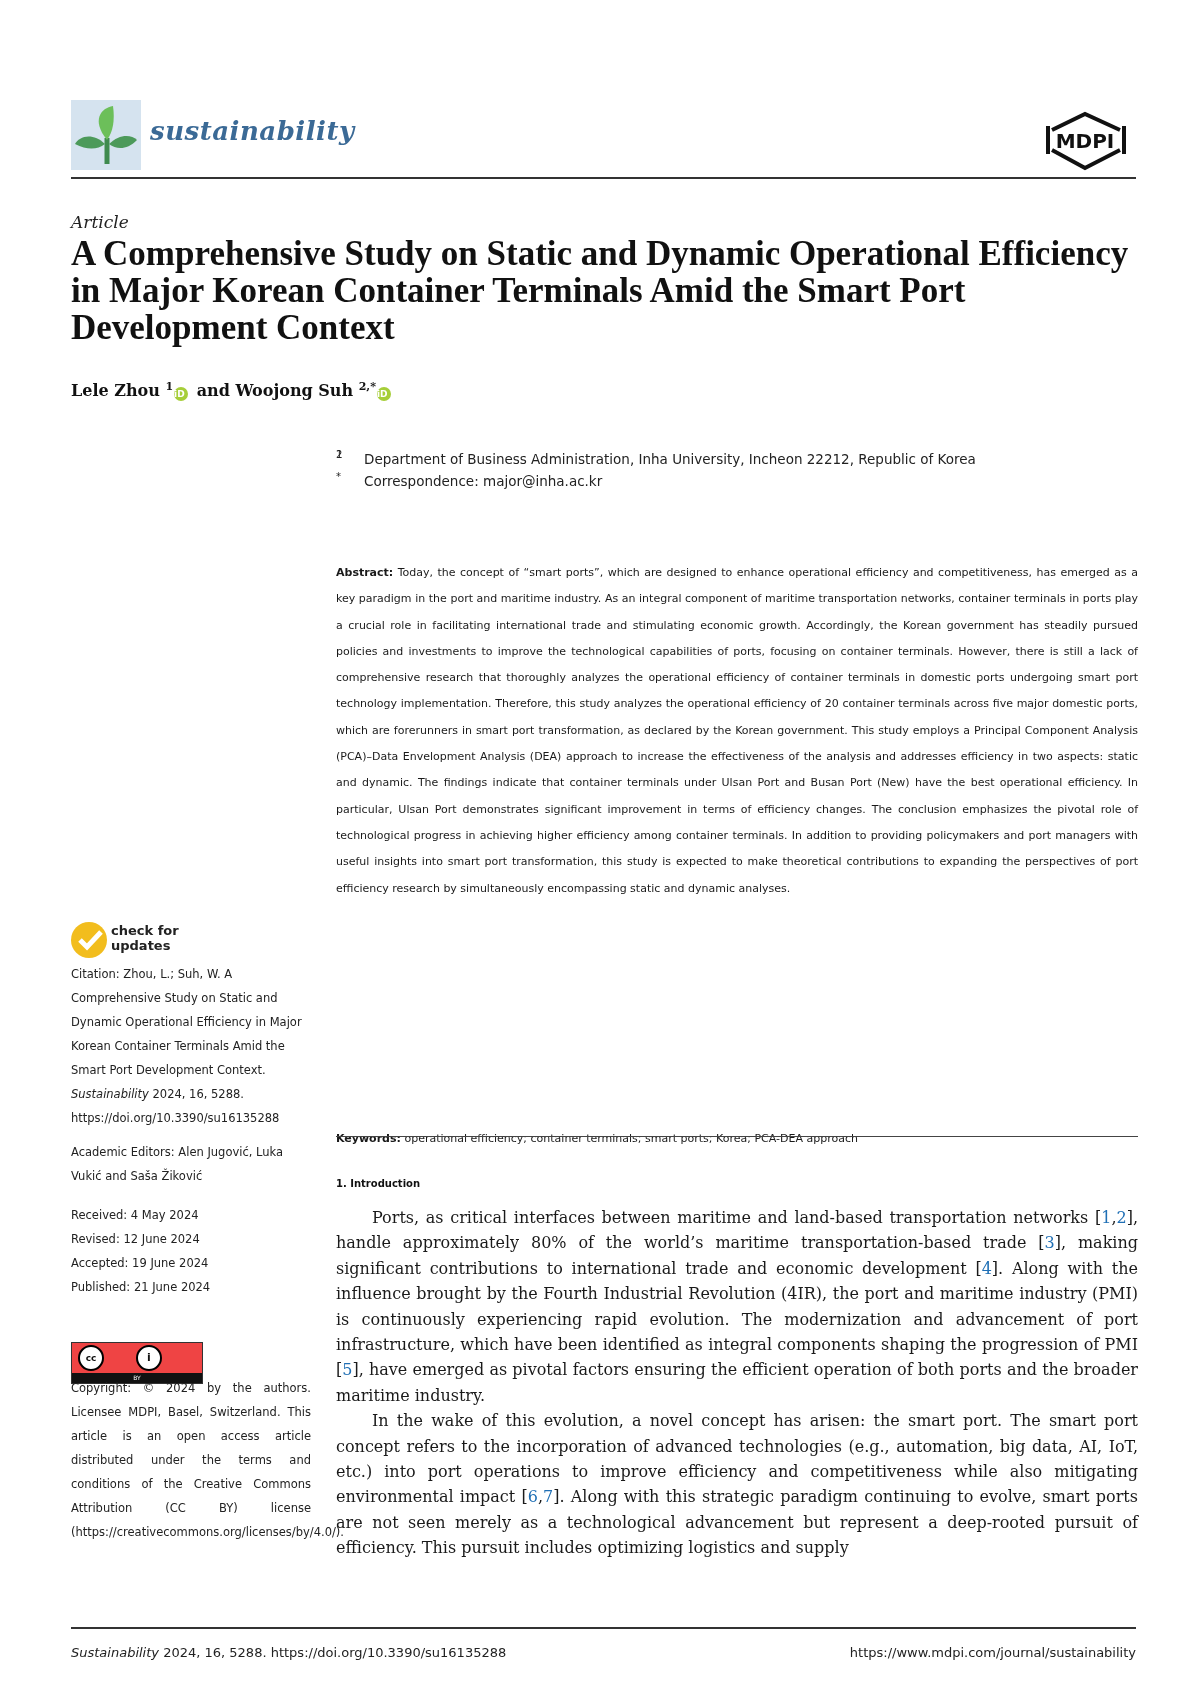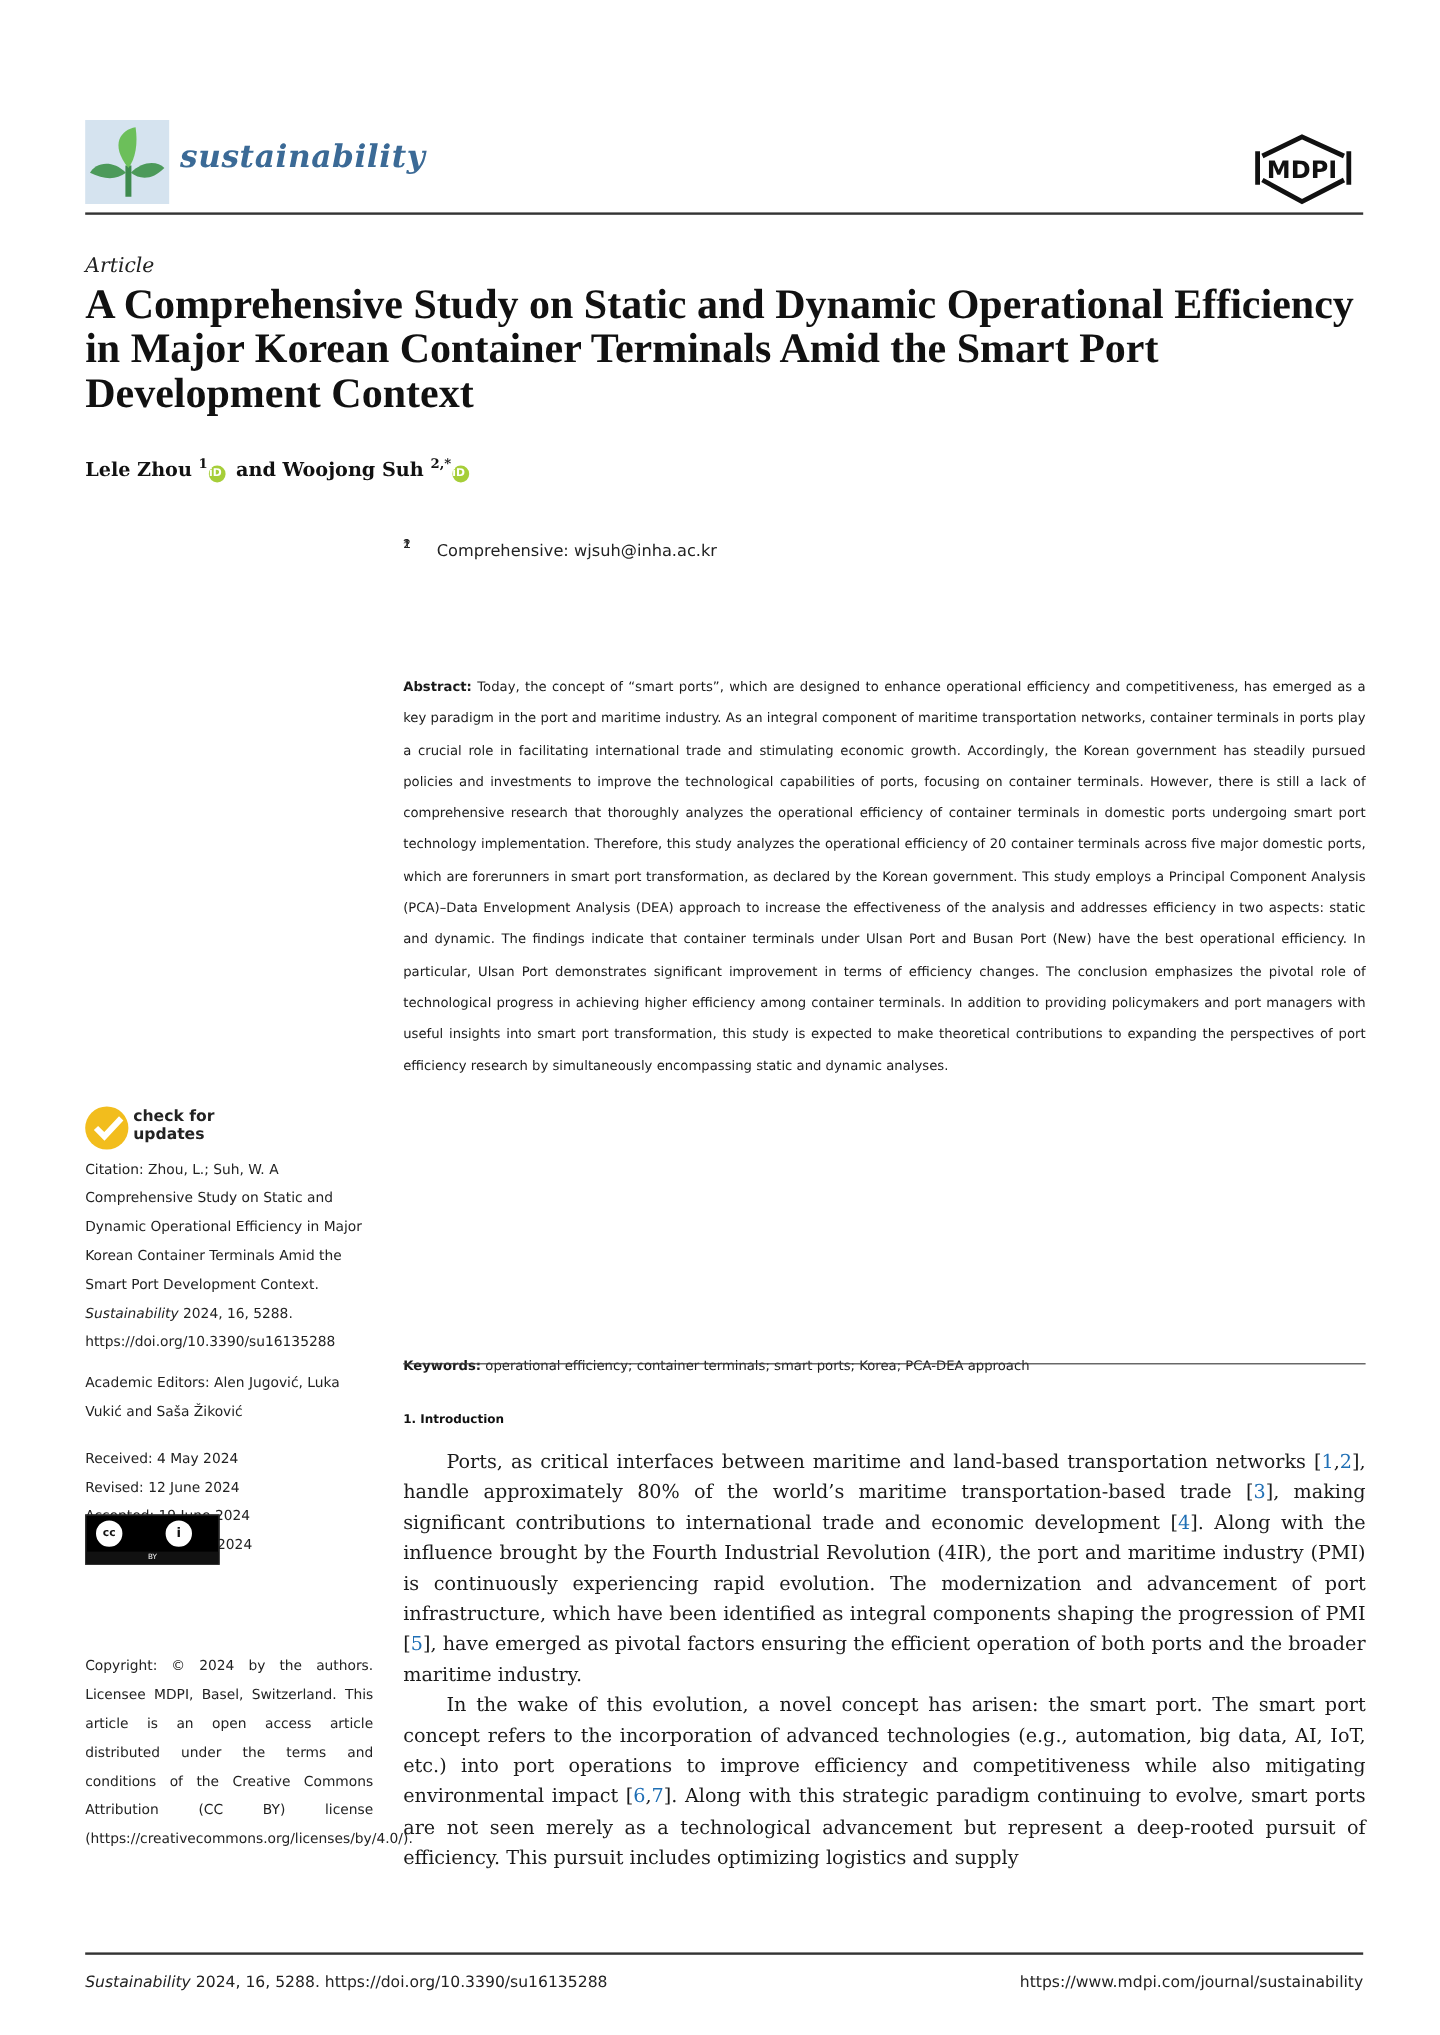--- a/index.html
+++ b/index.html
@@ -95,6 +95,7 @@
   </div>
   <div class="affil">
     <span class="mark">2</span>
+    <span>Department of Business Administration, Inha University, Incheon 22212, Republic of Korea</span>
   </div>
   <div class="affil">
     <span class="mark">*</span>

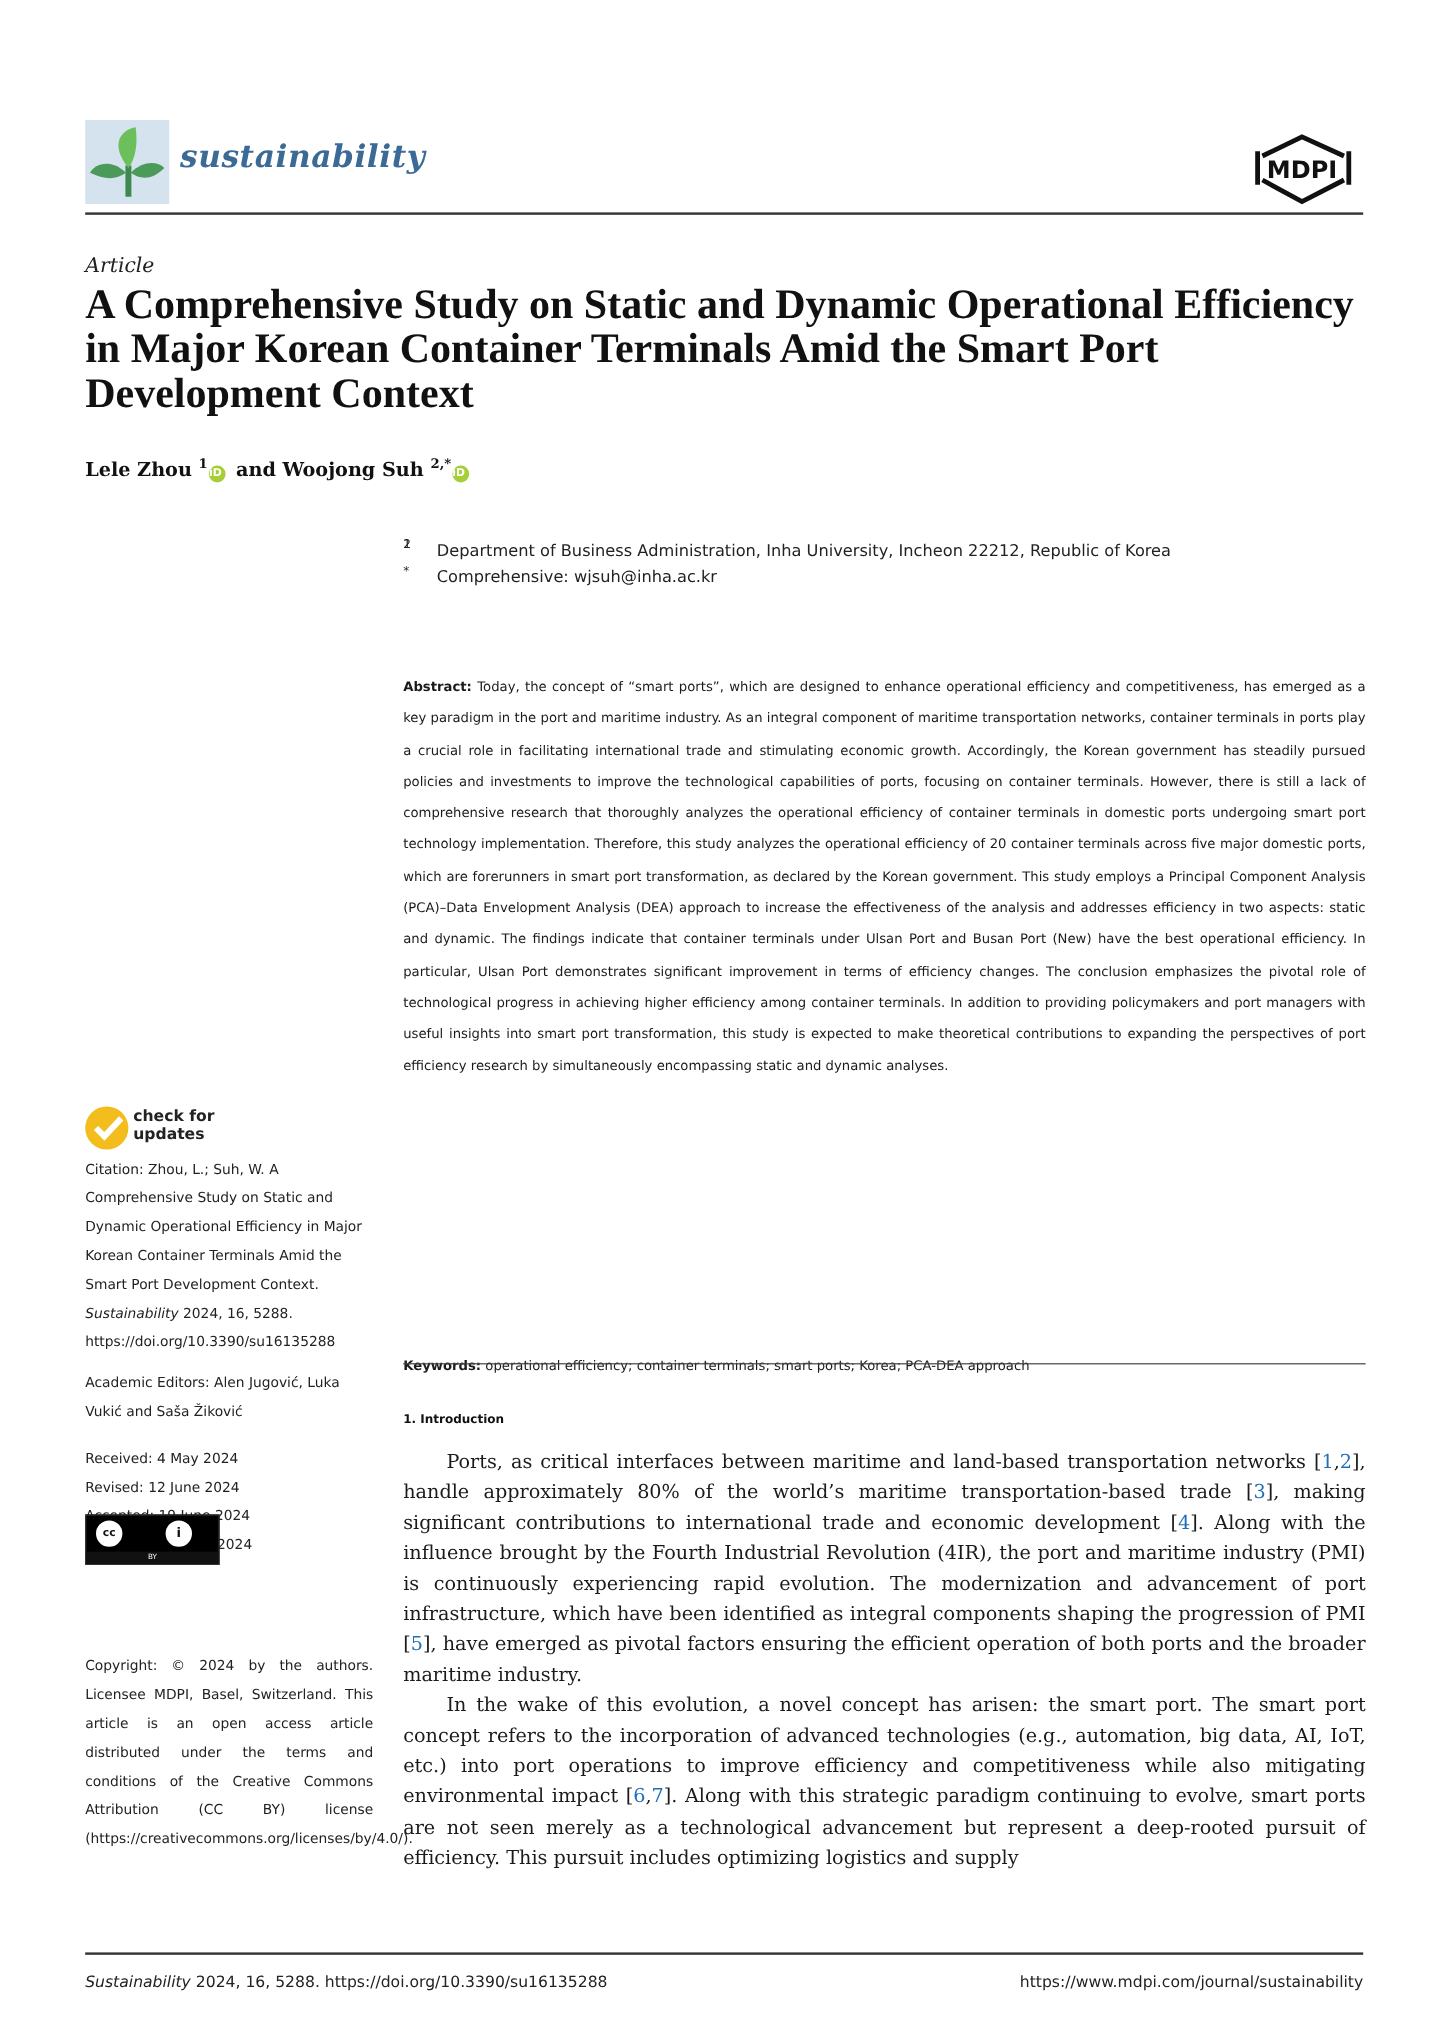--- a/index.html
+++ b/index.html
@@ -99,7 +99,7 @@
   </div>
   <div class="affil">
     <span class="mark">*</span>
-    <span>Comprehensive: wjsuh@inha.ac.kr</span>
+    <span>Correspondence: major@inha.ac.kr</span>
   </div>
 </div>
 

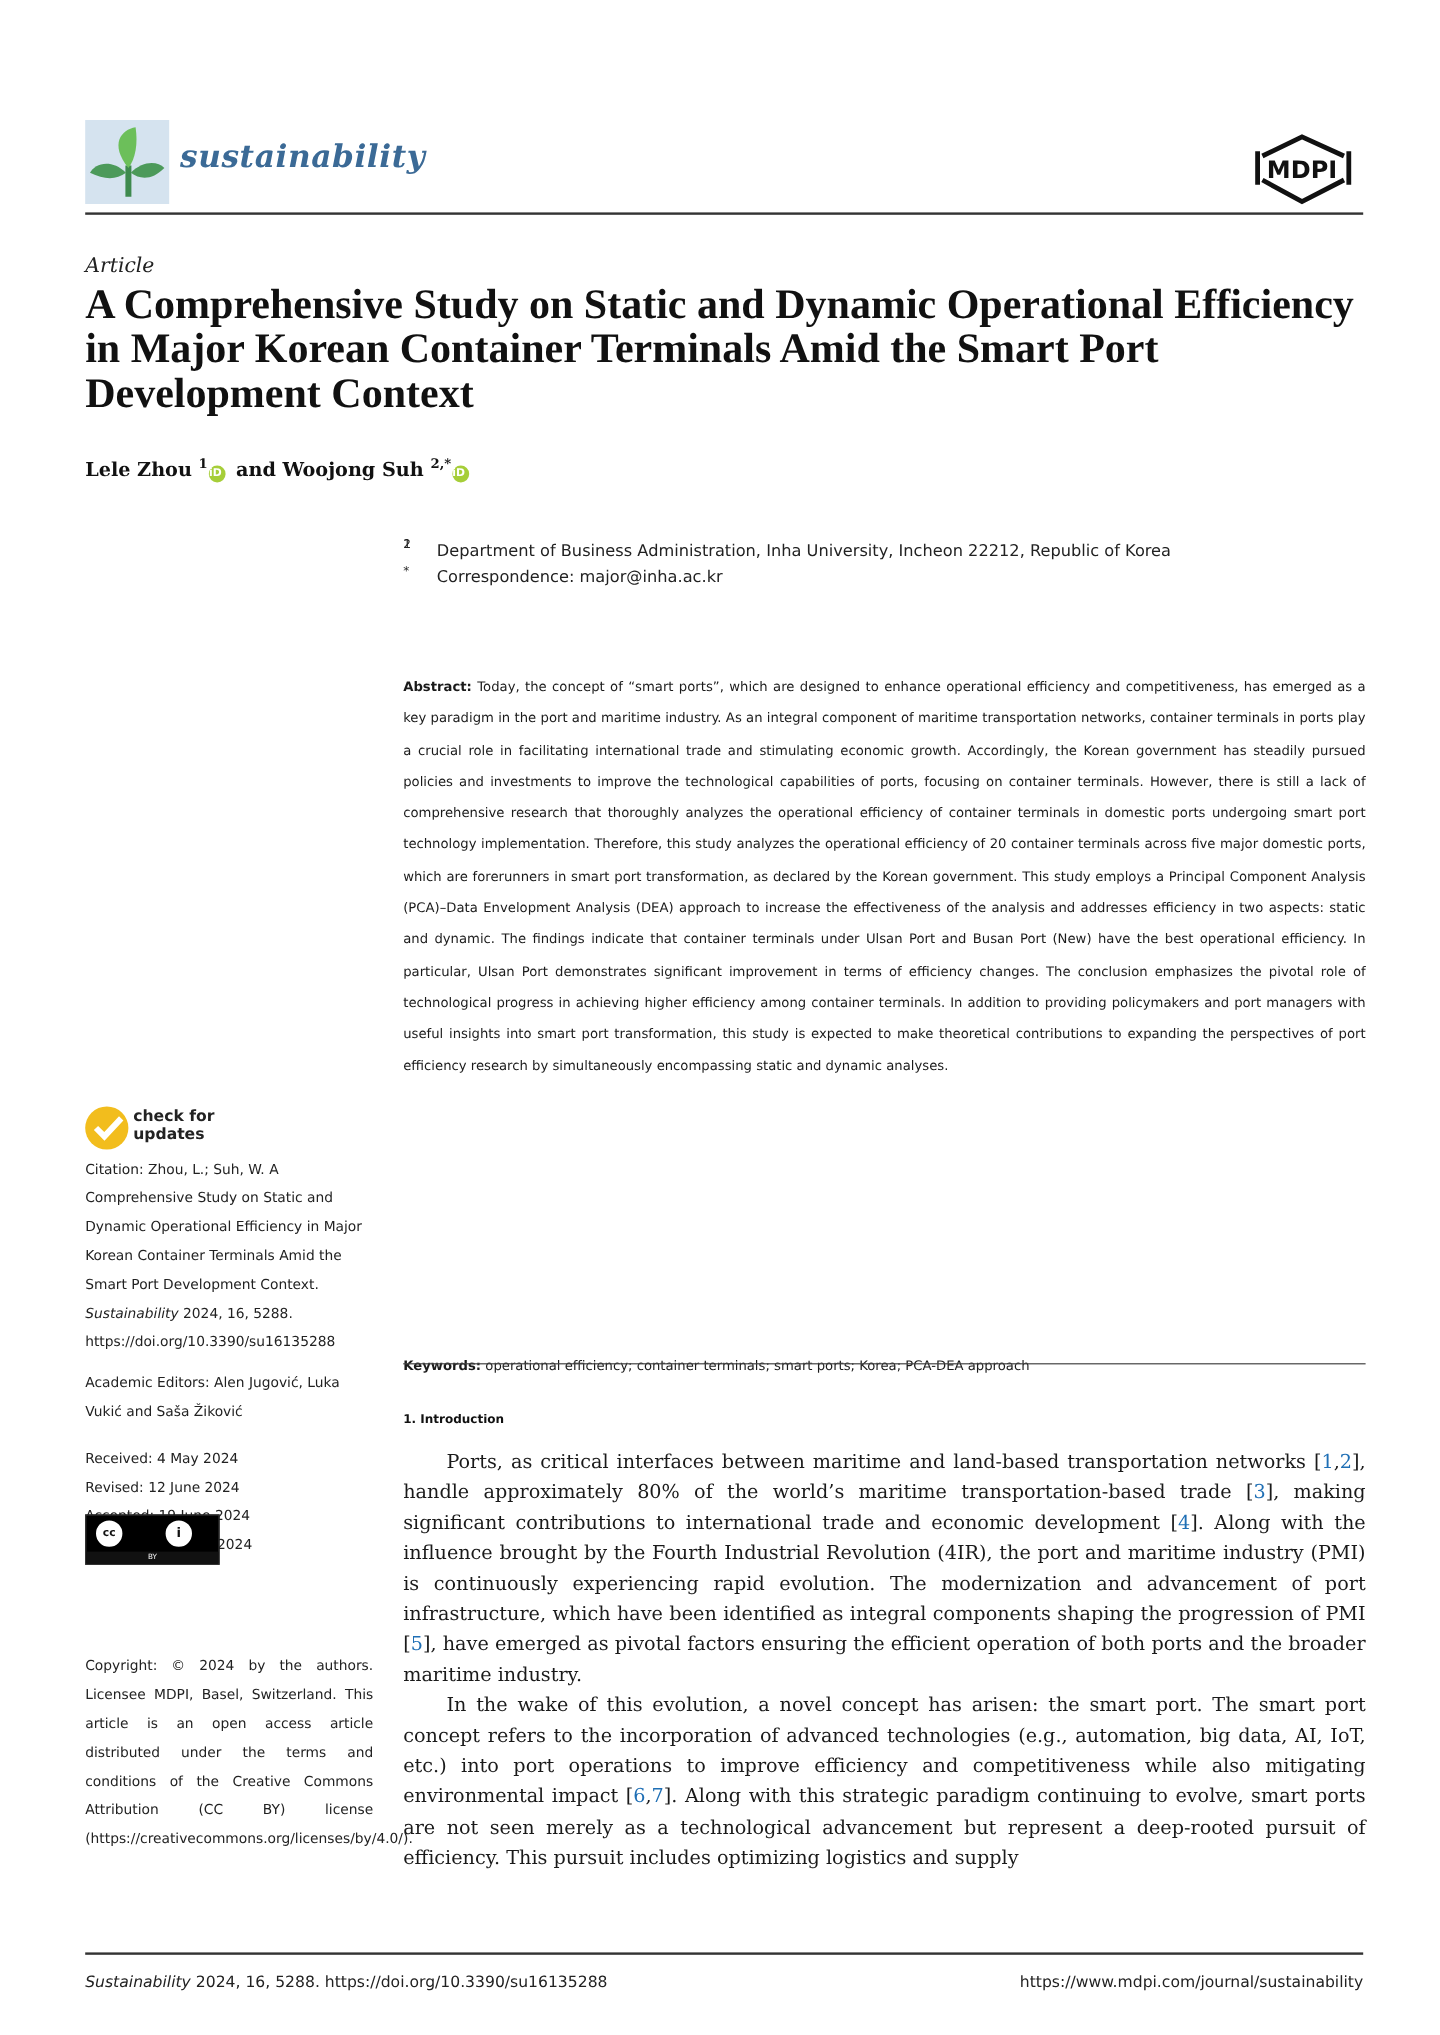--- a/index.html
+++ b/index.html
@@ -43,7 +43,7 @@
   .citation { top: 962px; }
   .editors { top: 1140px; }
   .dates { top: 1203px; }
-  .cc-badge { left: 71px; top: 1262px; width: 110px; height: 40px; background: #000000; border: 1px solid #333; }
+  .cc-badge { left: 71px; top: 1342px; width: 110px; height: 40px; background: #ef4444; border: 1px solid #333; padding-left: 20px; }
   .cc-bar { position: absolute; left: 0; bottom: 0; width: 100%; height: 10px; background: #111; color: #fff; font-size: 6px; text-align: center; line-height: 10px; font-family: "DejaVu Sans", sans-serif; }
   .cc-c { position: absolute; left: 6px; top: 2px; width: 22px; height: 22px; border: 2px solid #000; border-radius: 50%; background: #fff; font-weight: bold; font-size: 9px; text-align: center; line-height: 22px; font-family: "DejaVu Sans", sans-serif; }
   .cc-by { position: absolute; left: 64px; top: 2px; width: 22px; height: 22px; border: 2px solid #000; border-radius: 50%; background: #fff; font-weight: bold; font-size: 11px; text-align: center; line-height: 22px; font-family: "DejaVu Sans", sans-serif; }

